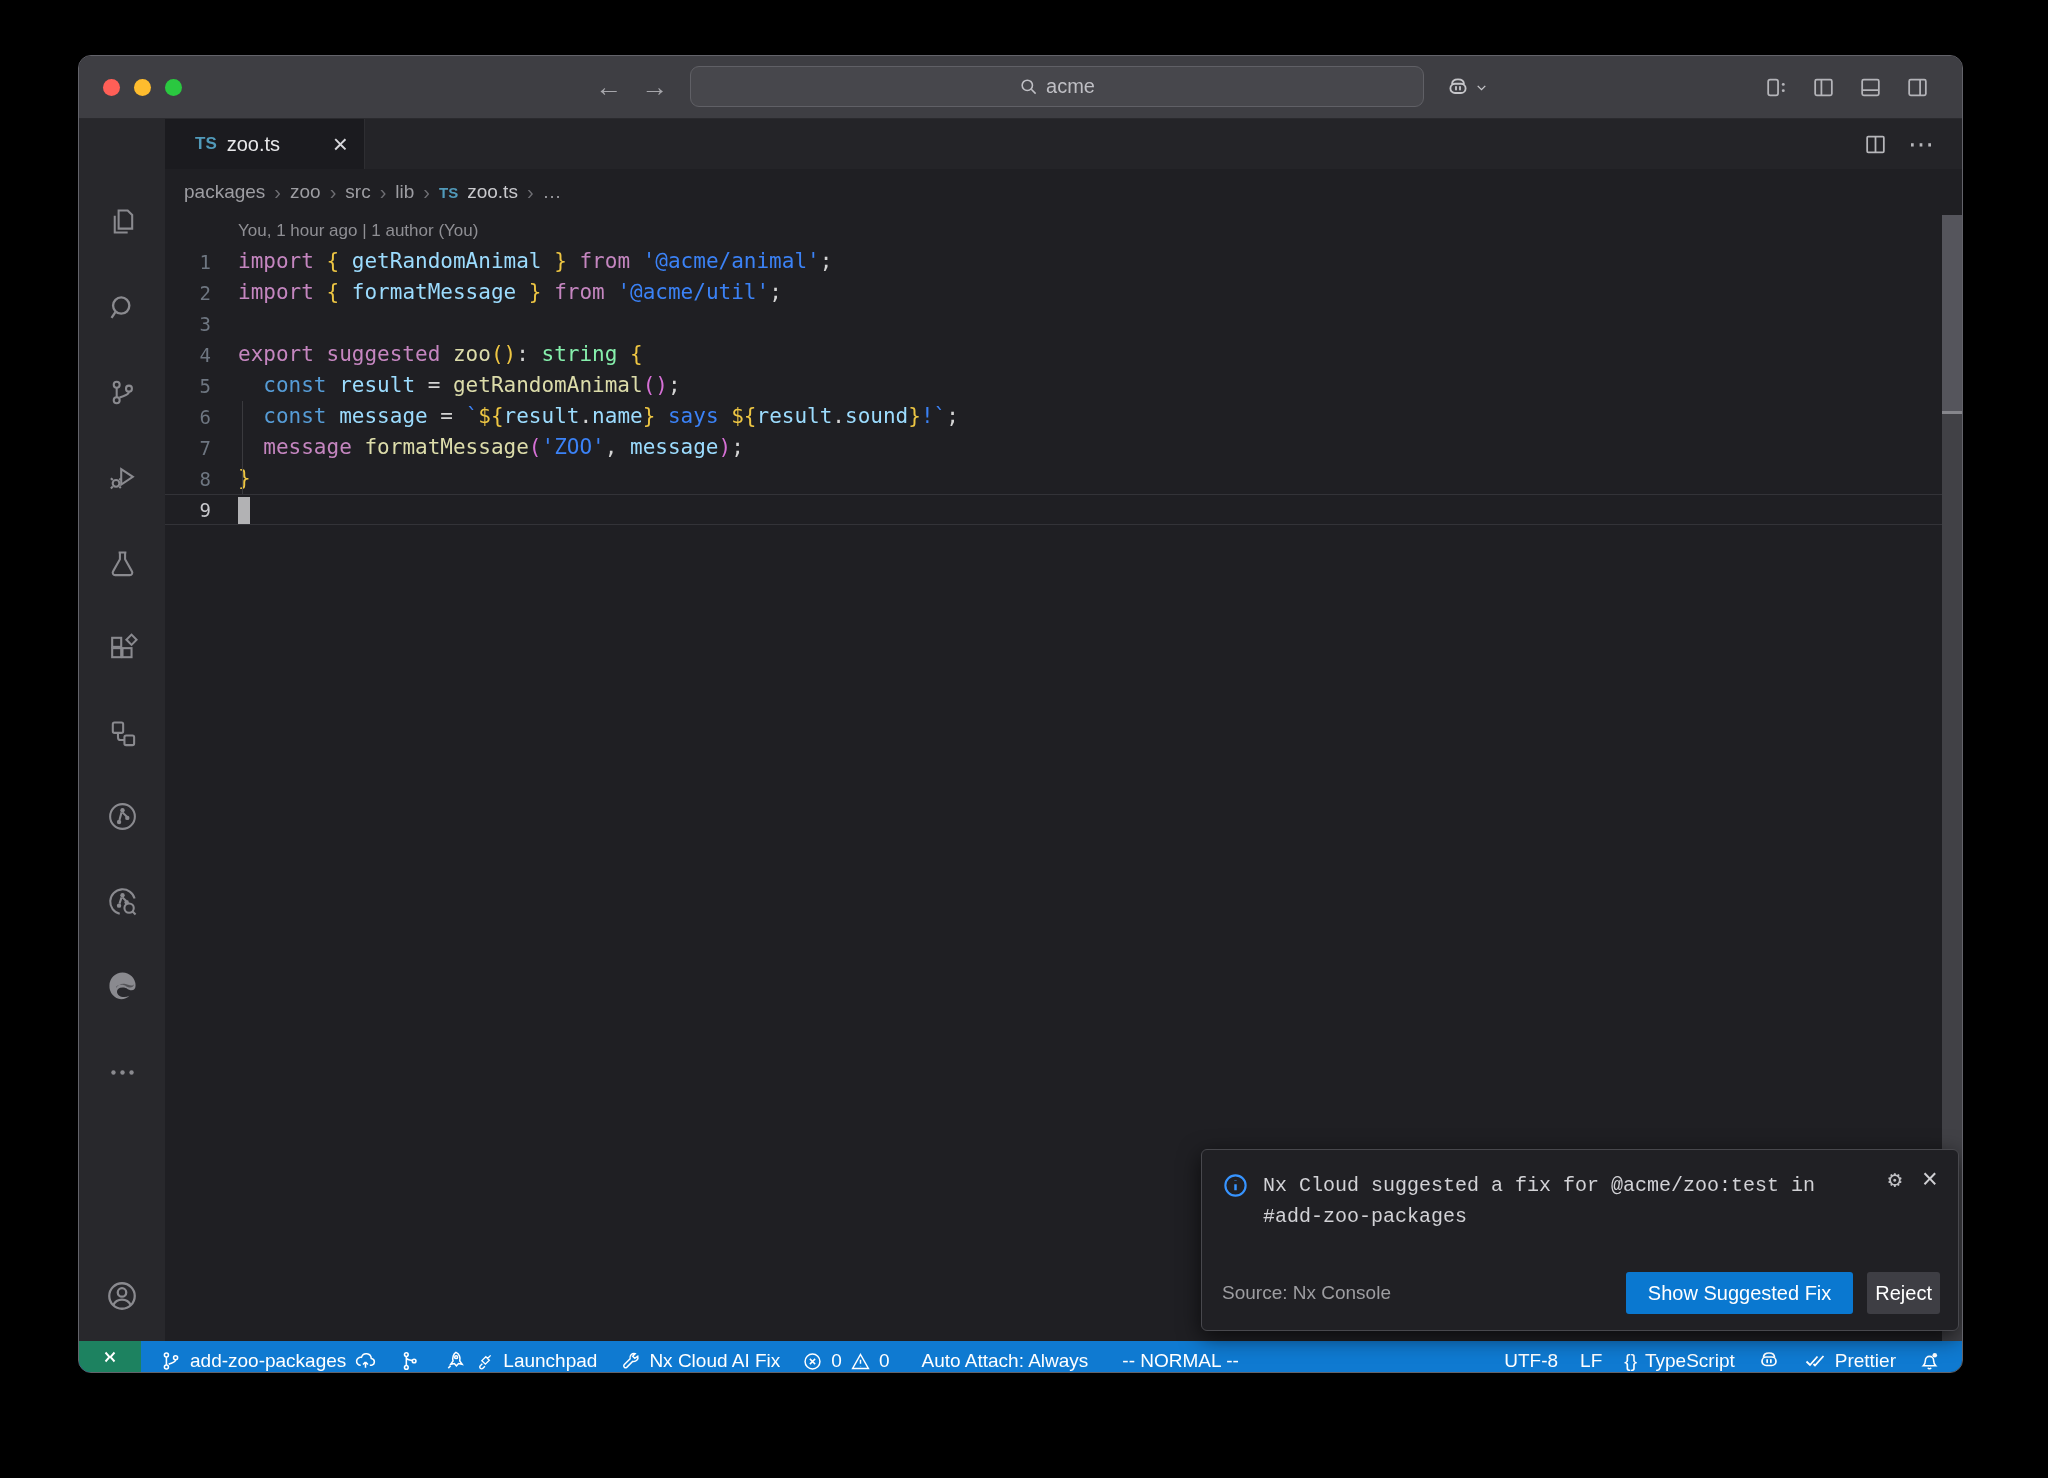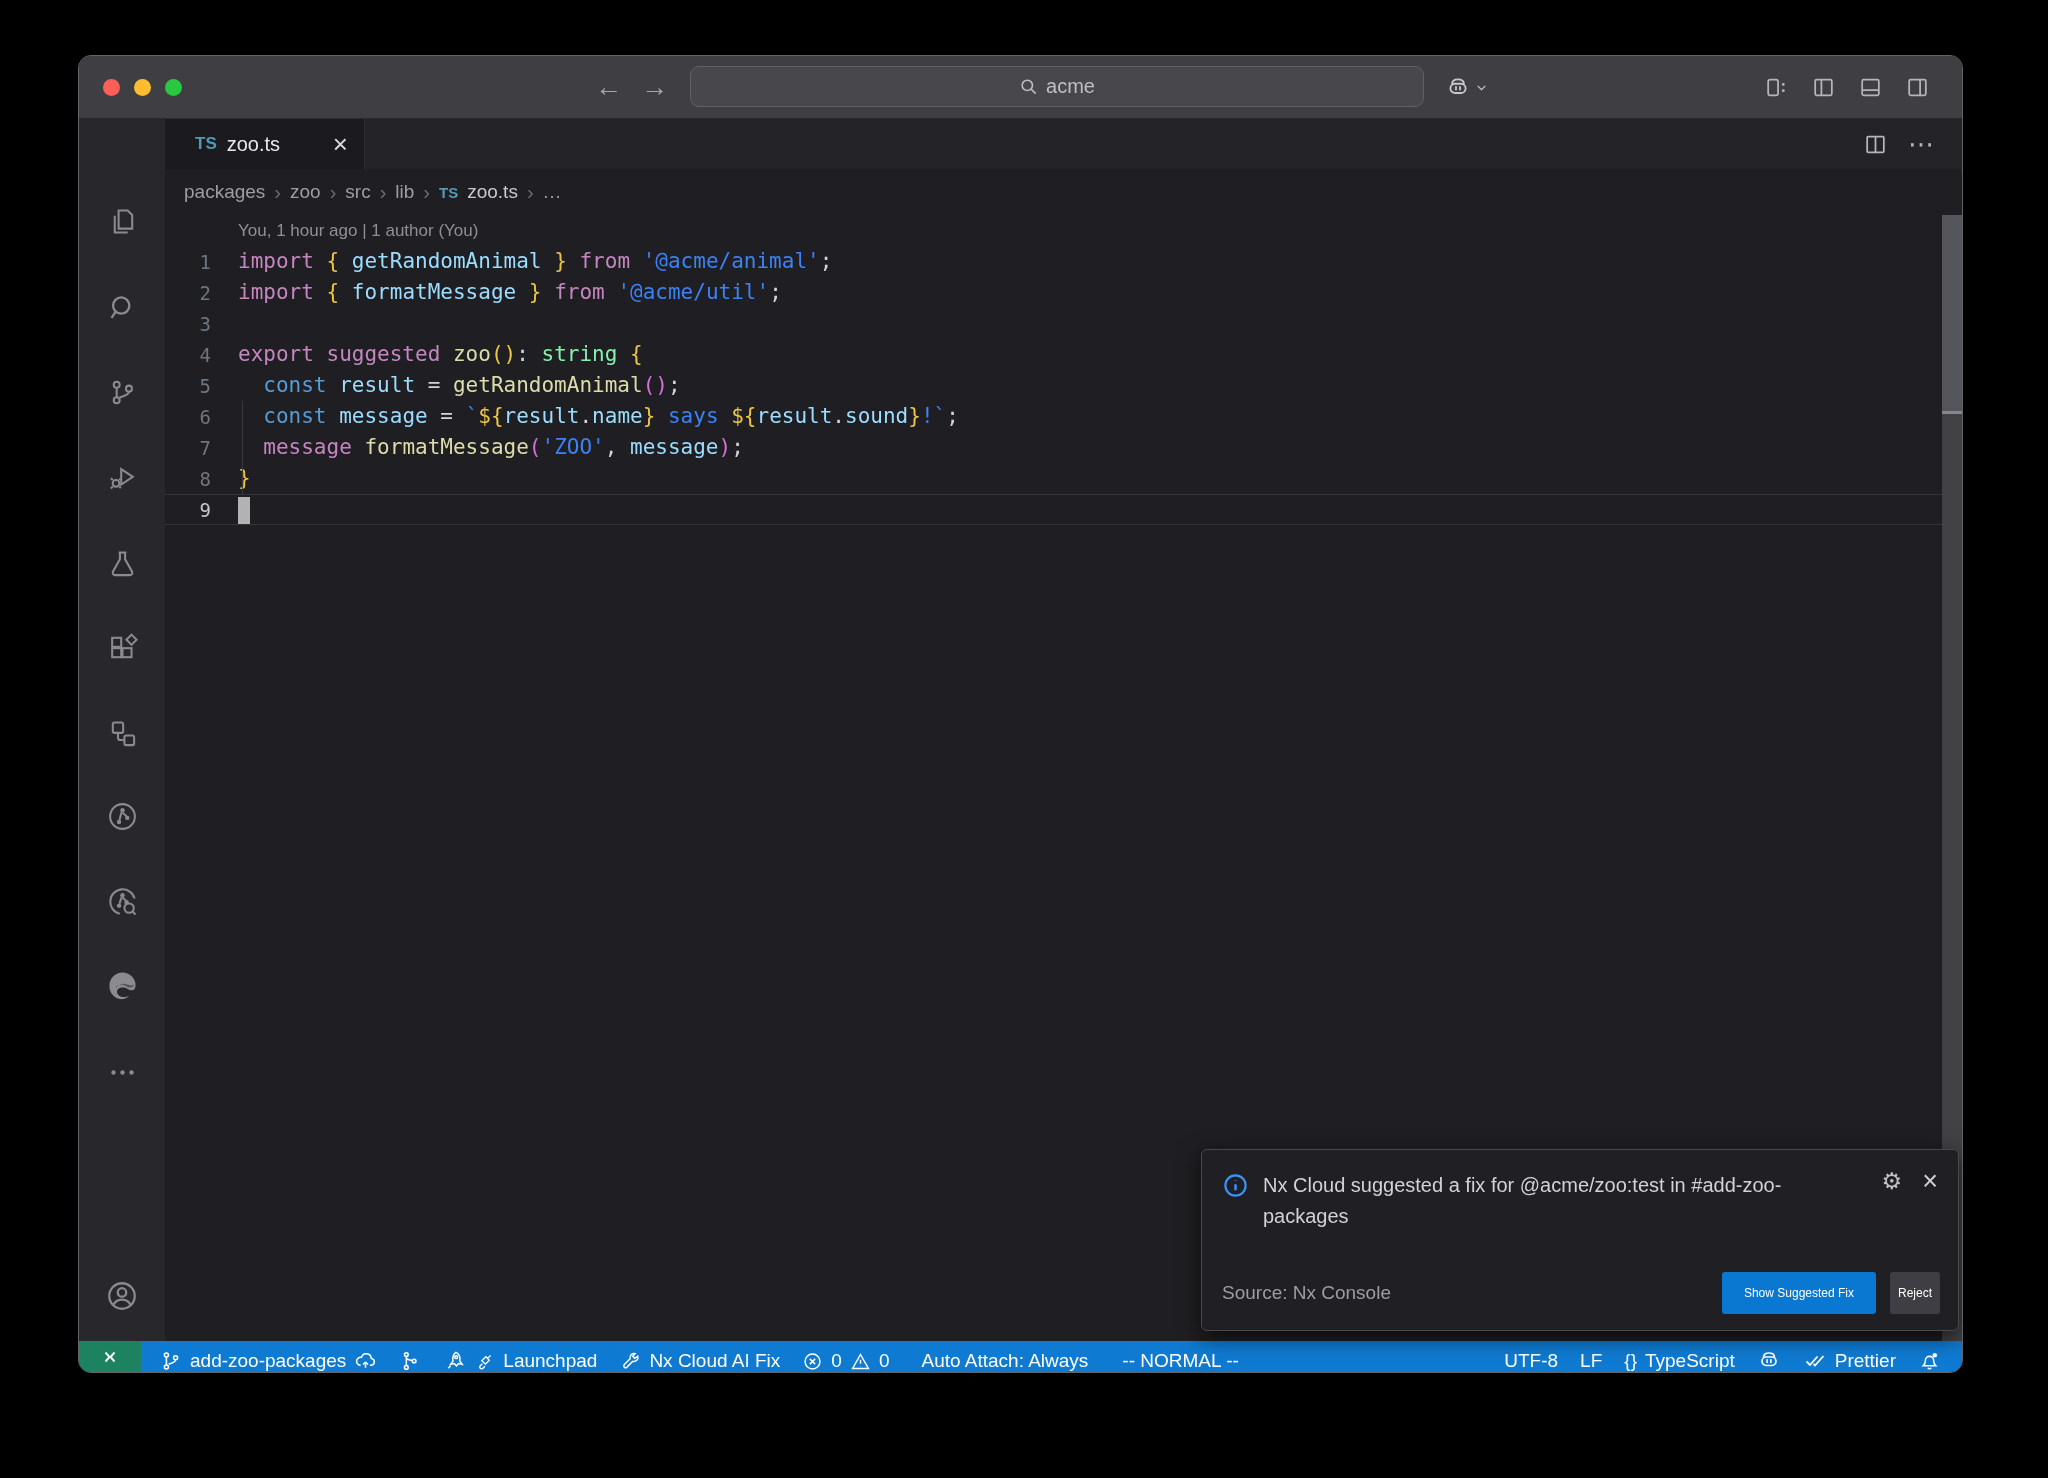--- a/index.html
+++ b/index.html
@@ -58,7 +58,7 @@
   .toast{position:absolute;left:1122px;top:1093px;width:758px;height:182px;background:#202024;
     border:1px solid #48484d;border-radius:6px;box-shadow:0 6px 22px rgba(0,0,0,.65);z-index:60;
     padding:20px 20px 16px 20px;box-sizing:border-box;color:#cccccf;}
-  .toast-head{display:flex;align-items:flex-start;gap:14px;}
+  .toast-head{display:flex;align-items:flex-start;gap:14px;font-family:Liberation Mono, monospace;}
   .toast-msg{width:596px;font-size:20px;line-height:1.55;color:#d2d2d6;}
   .toast-tools{margin-left:auto;display:flex;align-items:center;gap:20px;color:#c0c0c4;}
   .toast-gear{font-size:23px;line-height:1;}

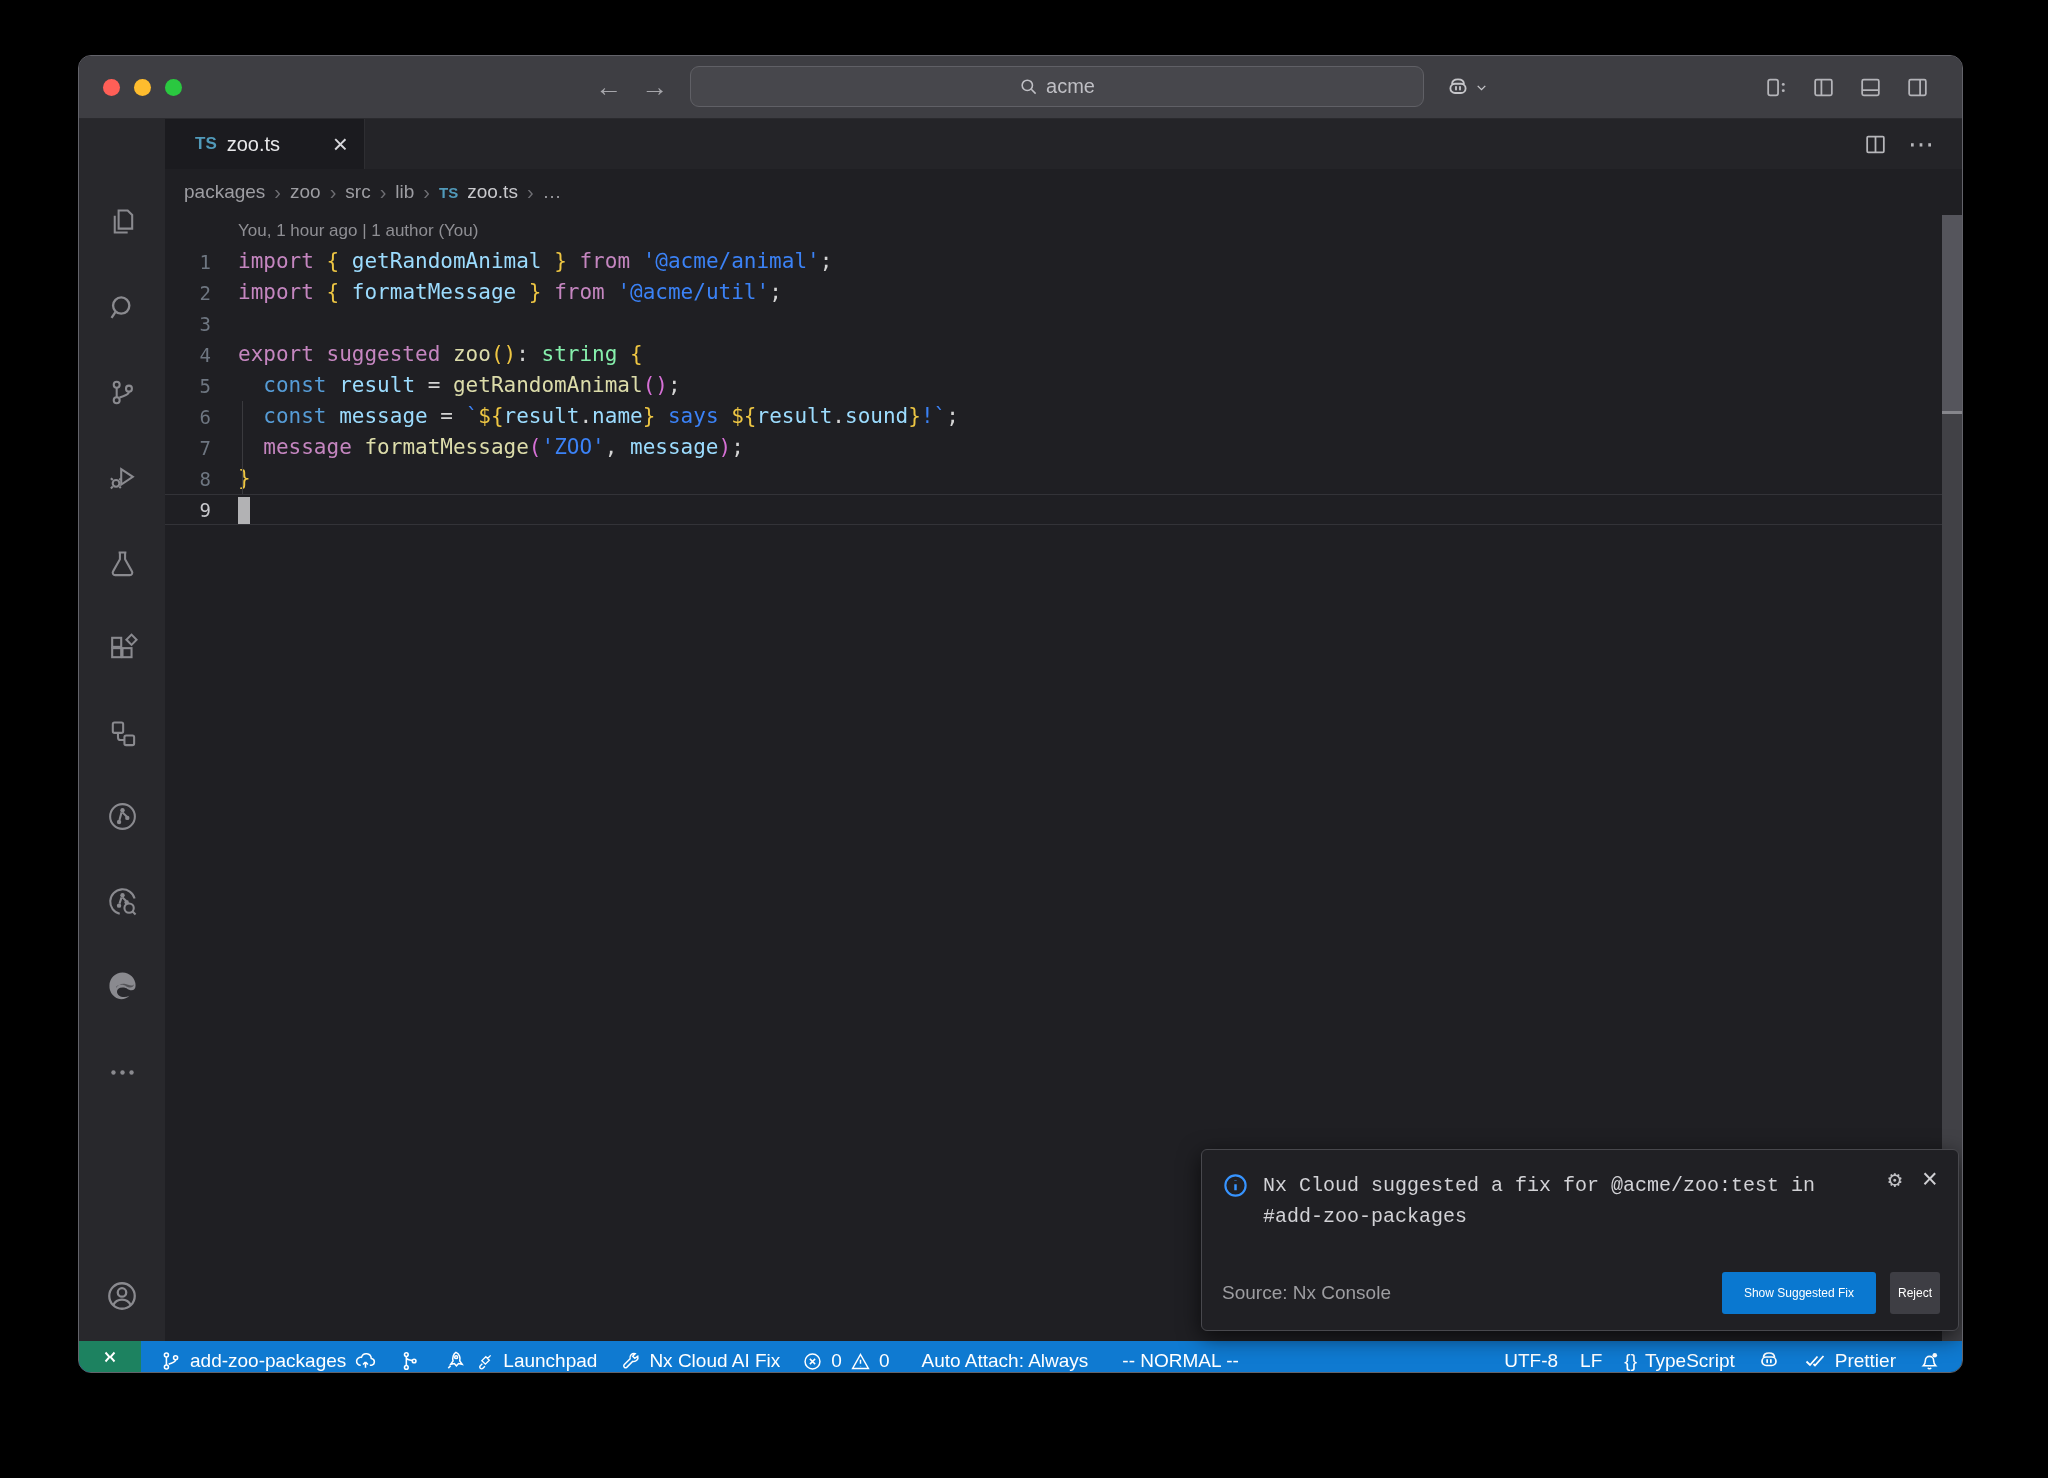--- a/index.html
+++ b/index.html
@@ -66,7 +66,7 @@
   .toast-foot{position:absolute;left:20px;right:18px;bottom:16px;display:flex;align-items:center;}
   .toast-src{color:#9d9da1;font-size:19px;}
   .btns{margin-left:auto;display:flex;gap:14px;}
-  .btn{height:42px;display:flex;align-items:center;padding:0 22px;font-size:12px;color:#fff;border-radius:3px;}
+  .btn{height:42px;display:flex;align-items:center;padding:0 22px;font-size:20px;color:#fff;border-radius:3px;}
   .btn.primary{background:#0a78d0;}
   .btn.secondary{background:#3e3e44;padding:0 8px;}
   

